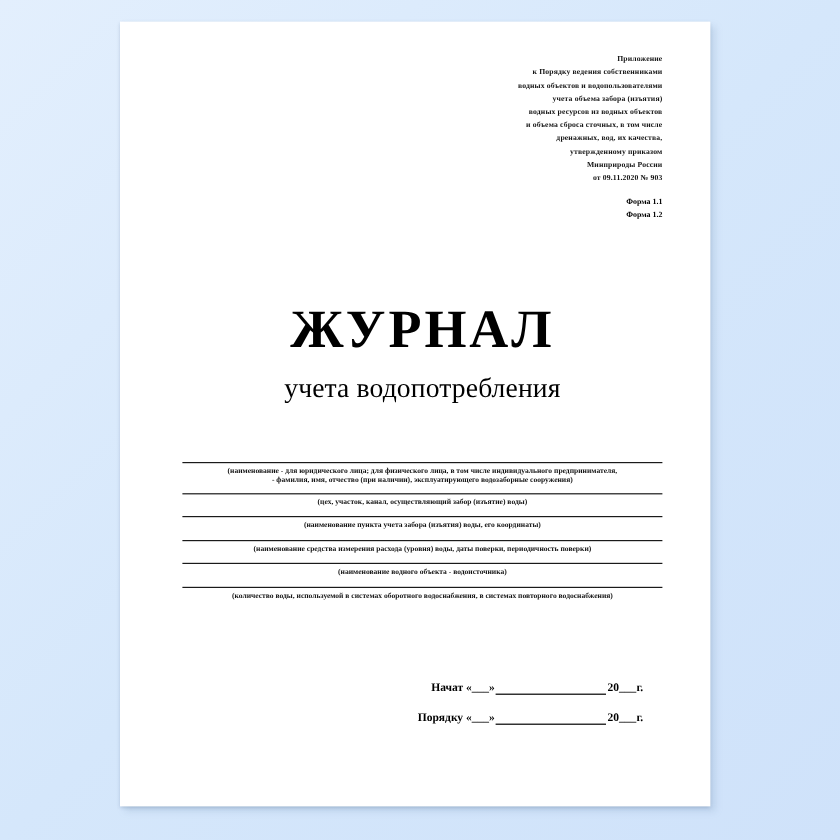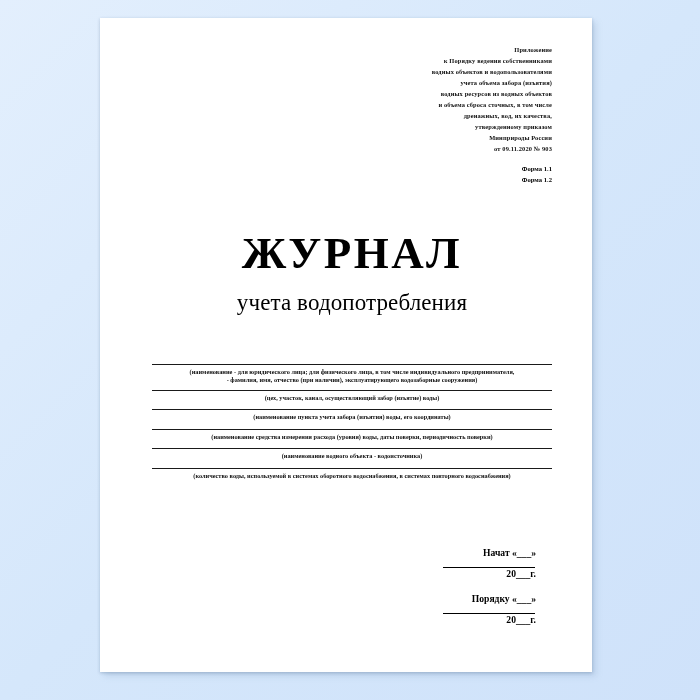--- a/index.html
+++ b/index.html
@@ -71,7 +71,7 @@
 
   
   .title-wrap {
-    margin-top: 45px;
+    margin-top: 66px;
     text-align: center;
   }
   .title-main {

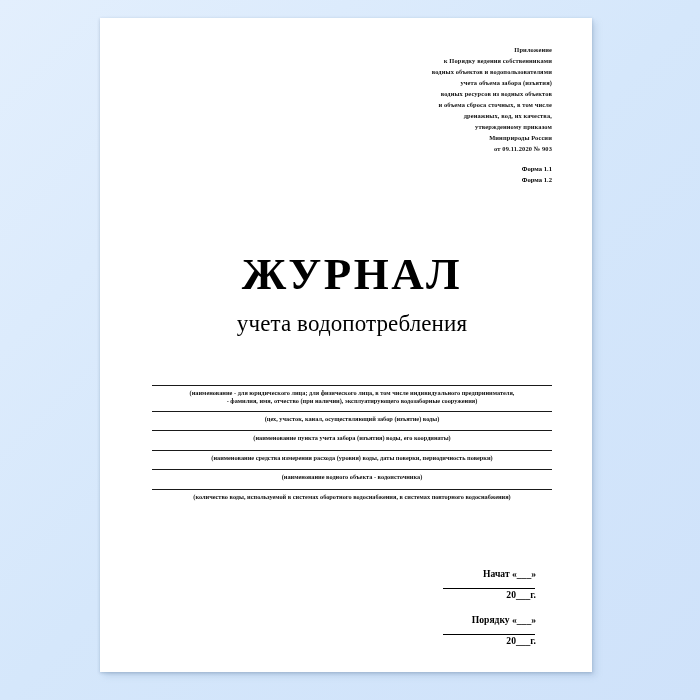--- a/index.html
+++ b/index.html
@@ -136,7 +136,6 @@
     align-items: flex-end;
     margin-bottom: 14px;
     white-space: nowrap;
-    flex-direction: column;
   }
   .date-label { }
   .date-fill {

